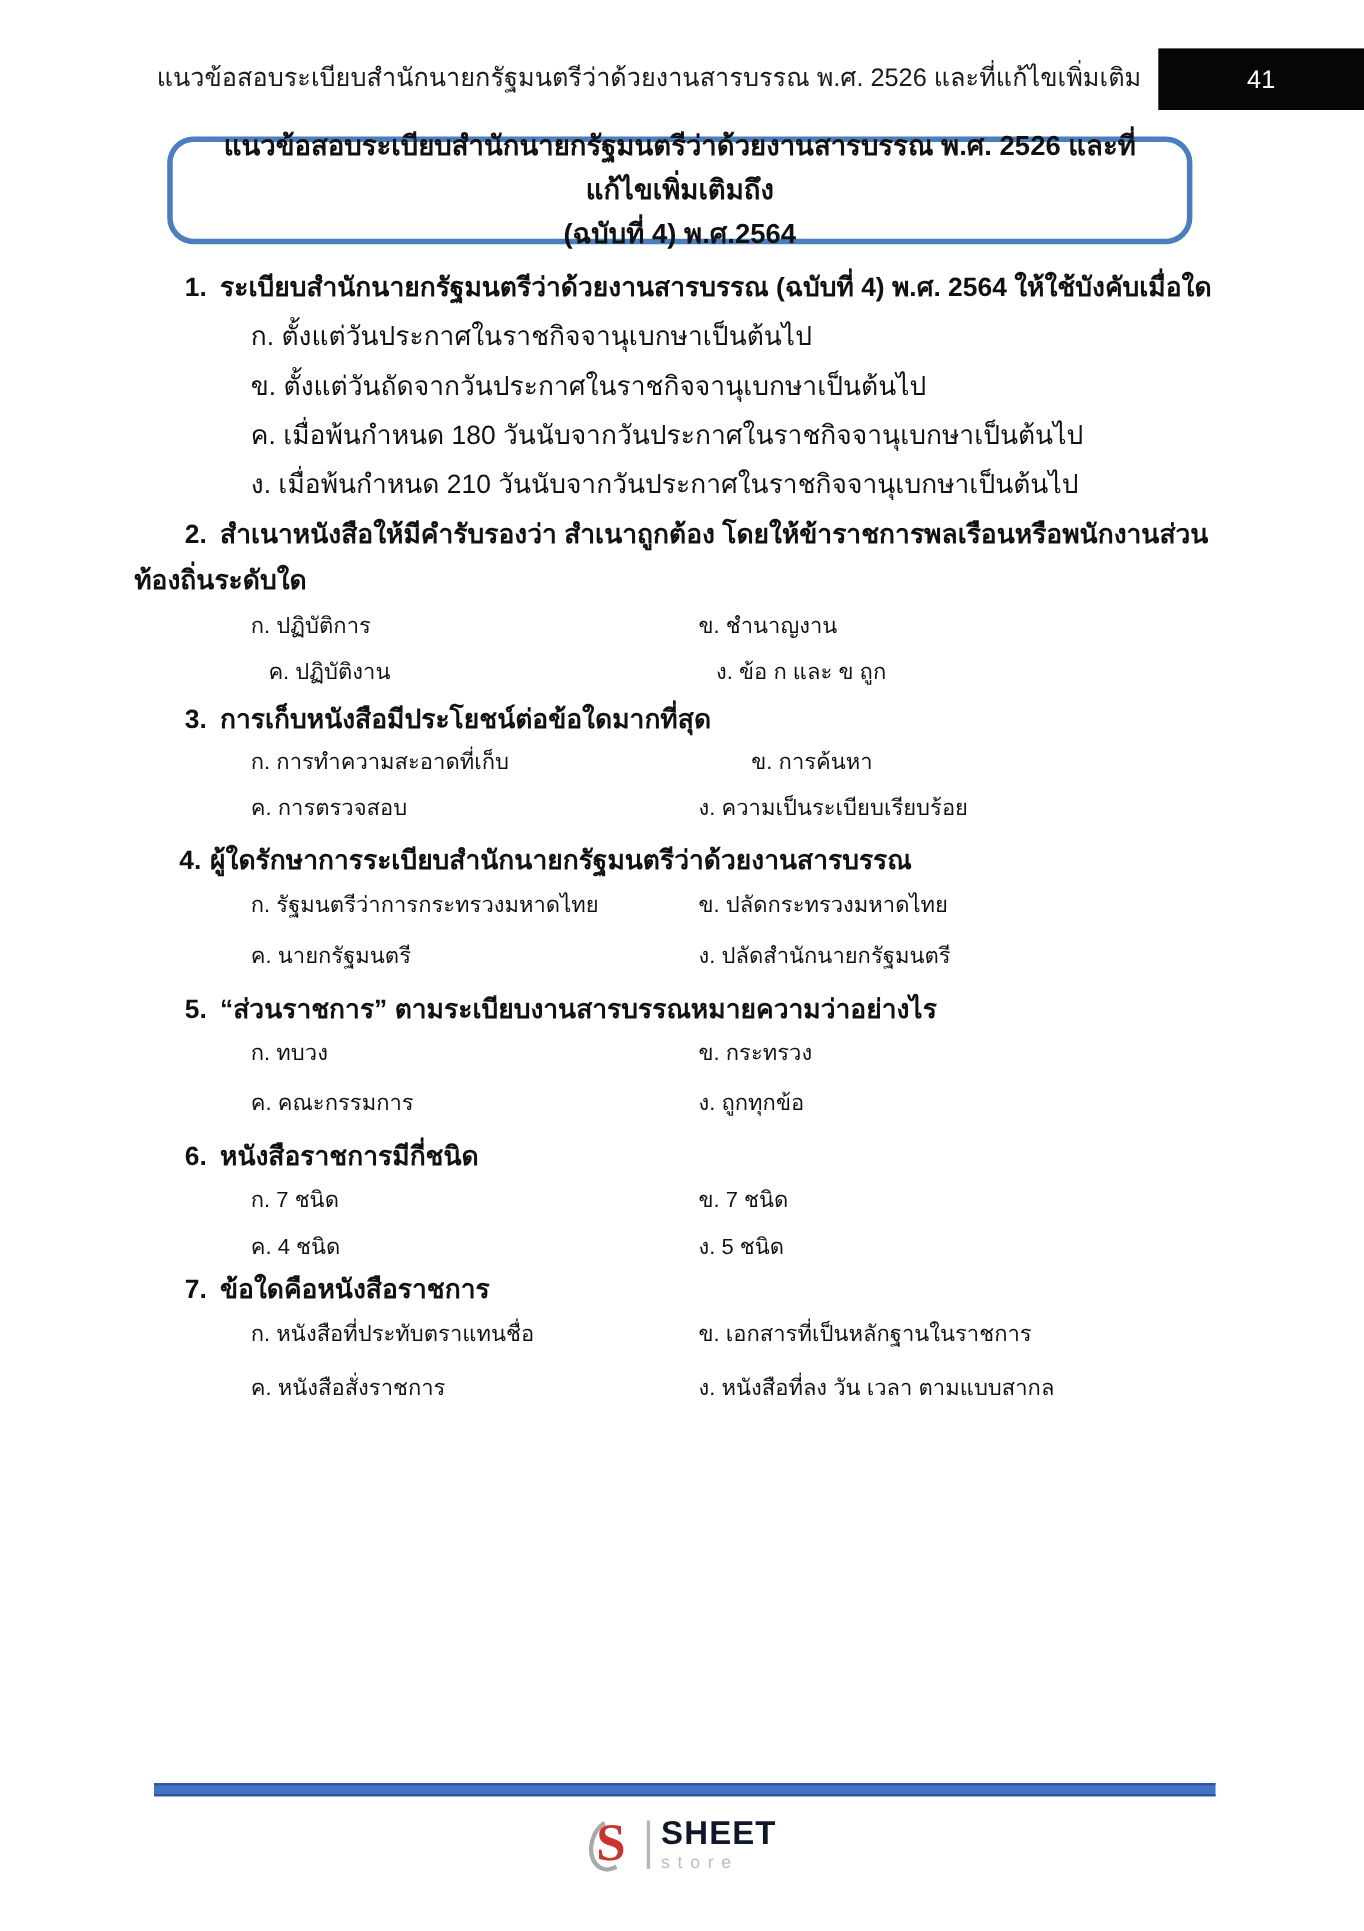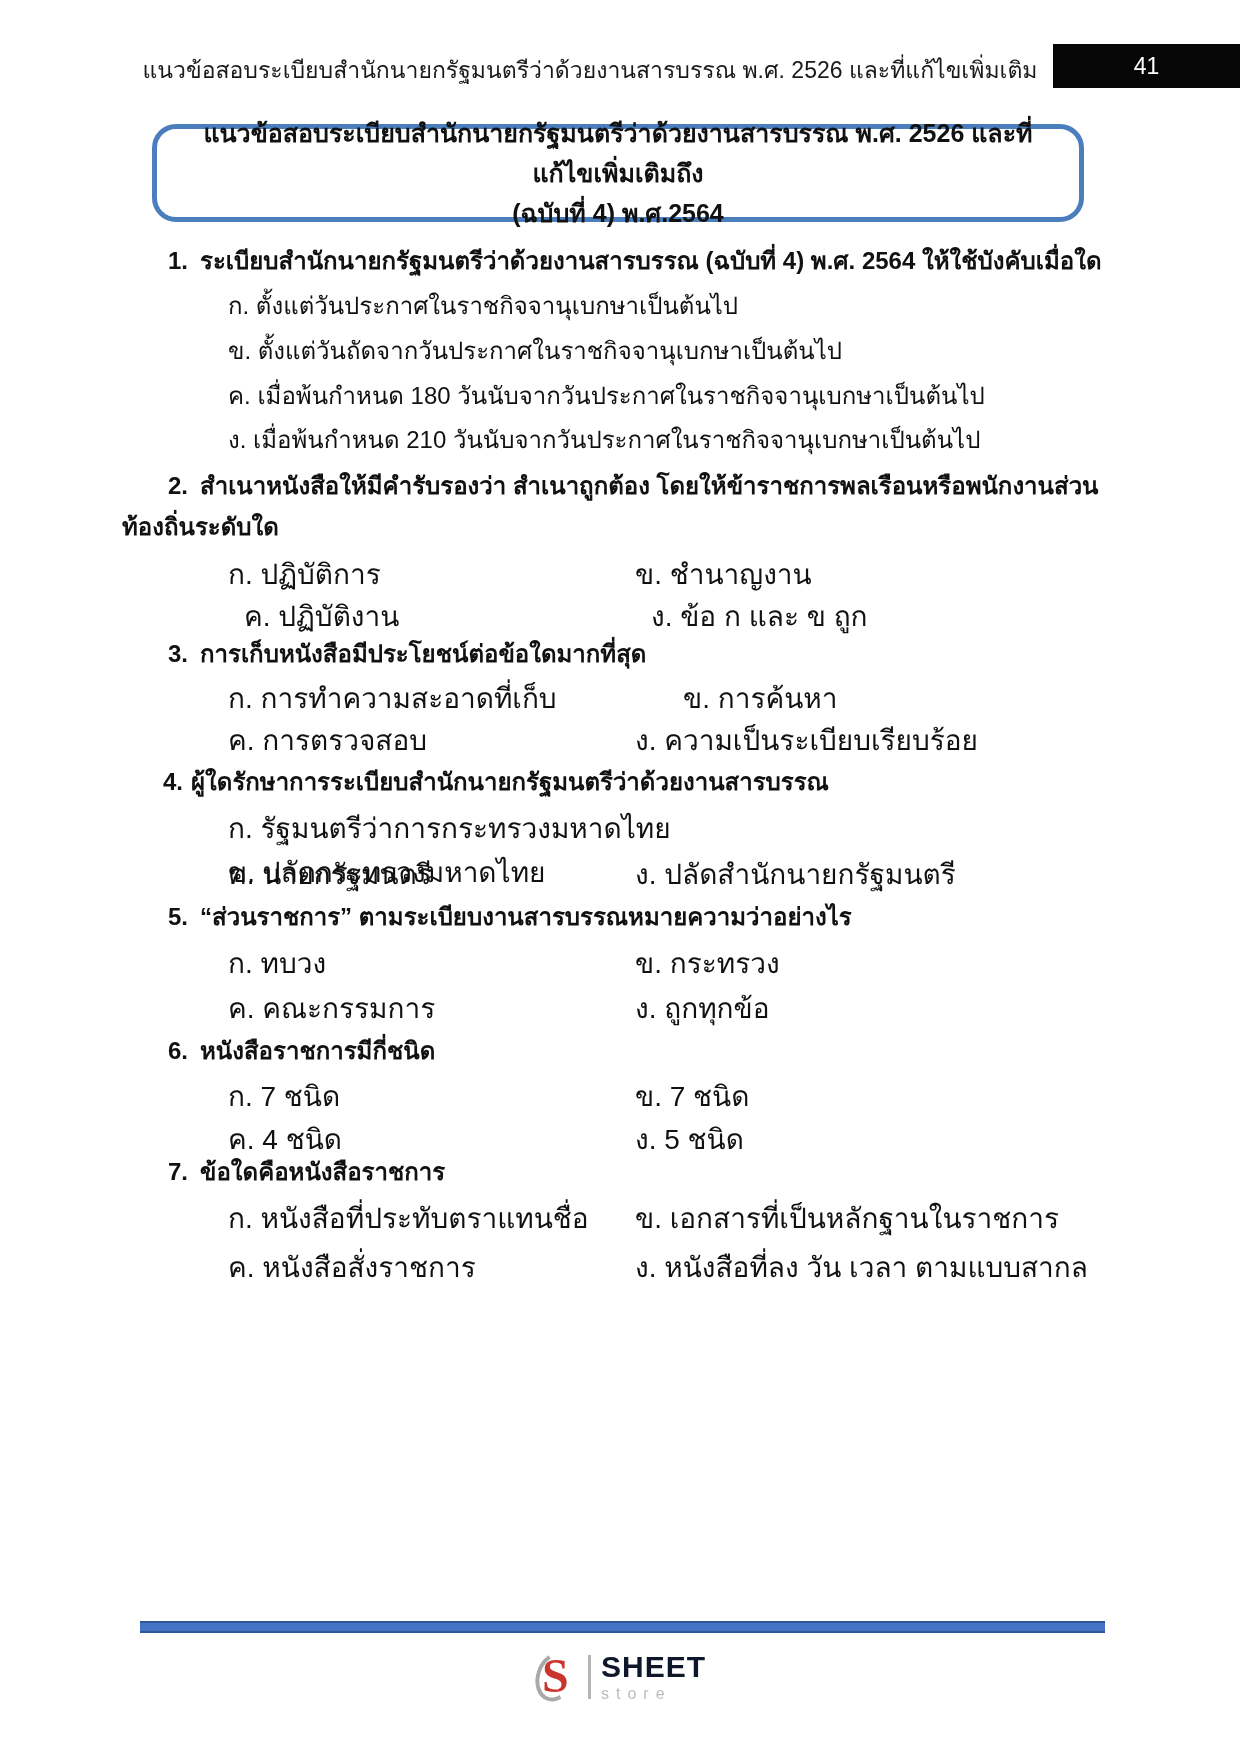--- a/index.html
+++ b/index.html
@@ -17,7 +17,7 @@
     text-align:center; font-size:23px; color:#1a1a1a;
   }
   .page-number-badge {
-    position:absolute; left:1053px; top:44px; width:187px; height:44px;
+    position:absolute; left:1053px; top:44px; width:187px; height:56px;
     background:#060606; color:#ffffff; font-size:23px;
     display:flex; align-items:center; justify-content:center;
   }

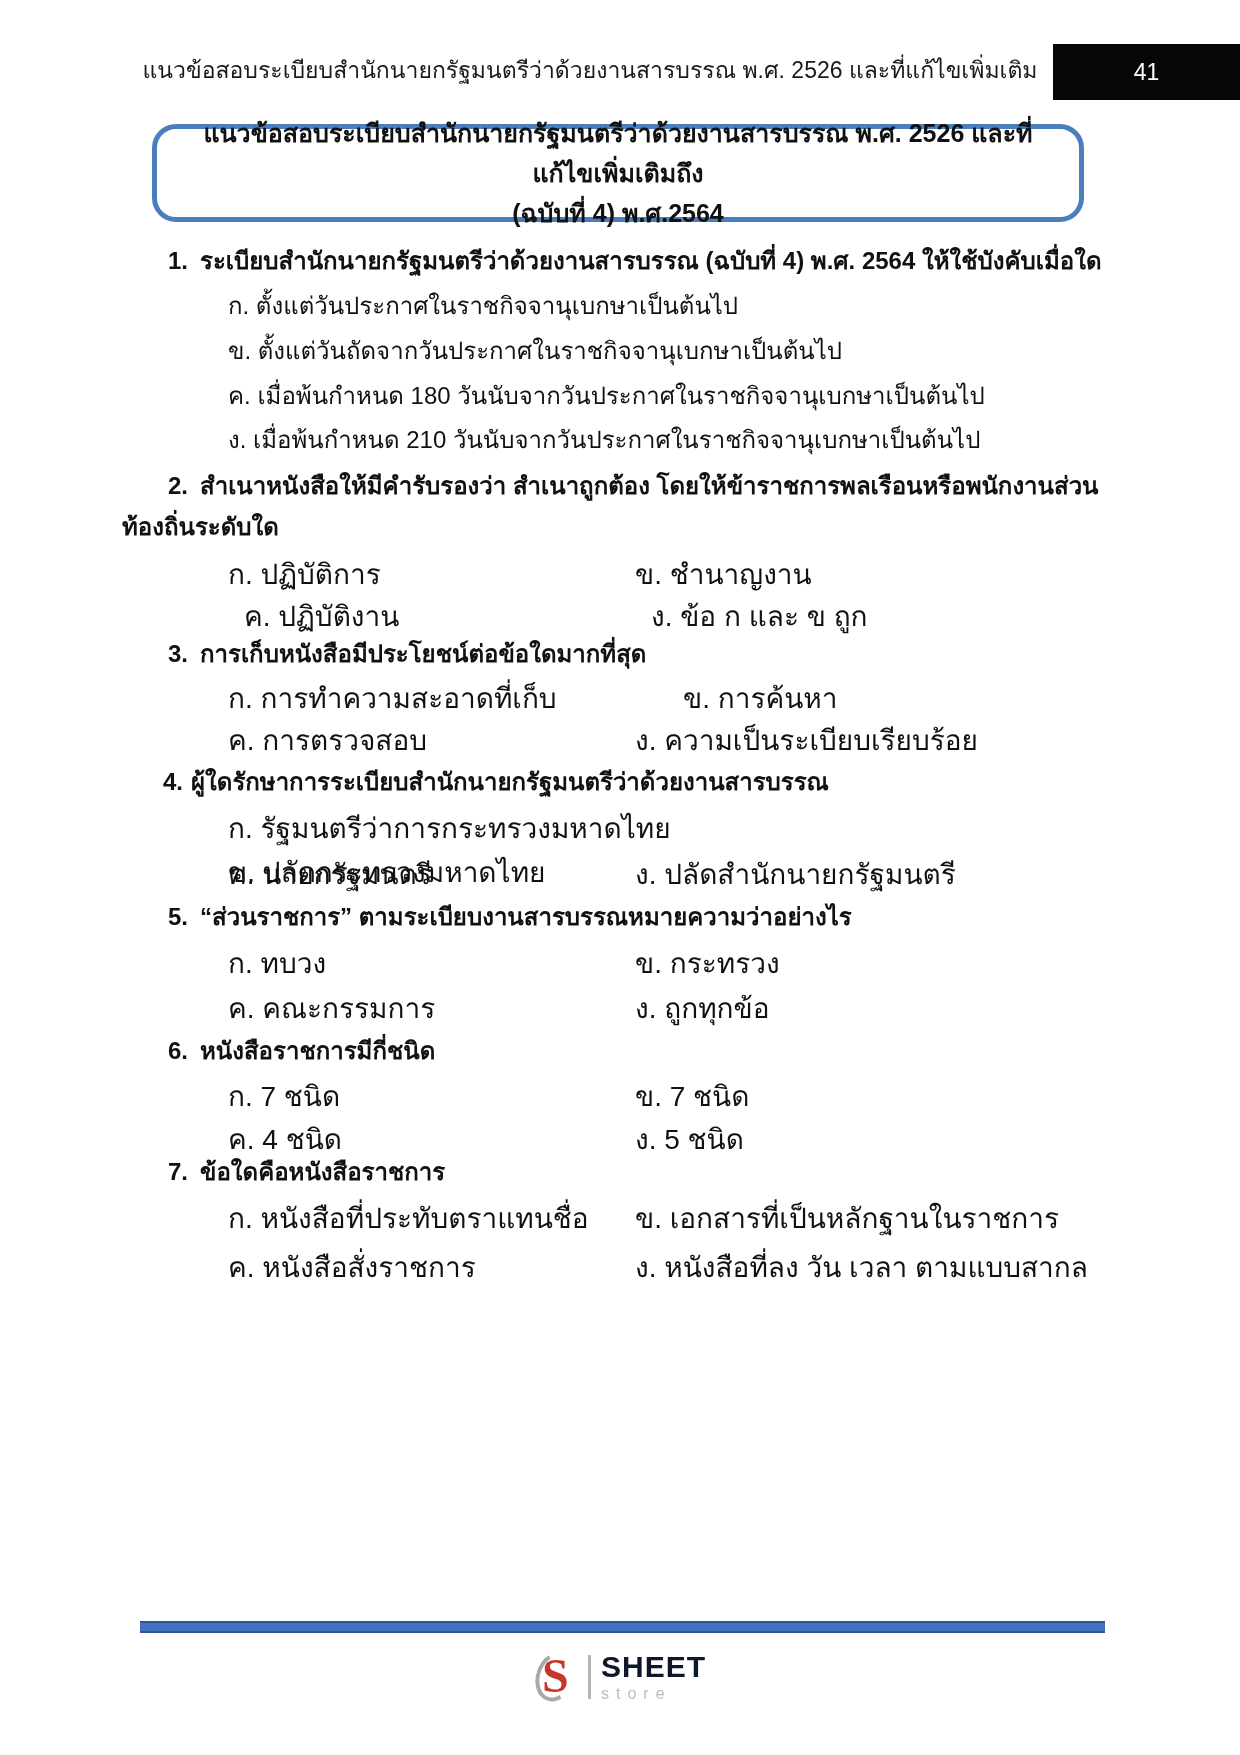--- a/index.html
+++ b/index.html
@@ -43,7 +43,7 @@
     position:absolute; left:228px; font-size:24px; font-weight:normal; white-space:nowrap;
   }
   .opt-row {
-    position:absolute; left:228px; display:flex; font-size:28px; white-space:nowrap;
+    position:absolute; left:228px; display:flex; font-size:20px; white-space:nowrap;
   }
   .opt-row .c1 { width:407px; }
   .opt-row .c2 { }

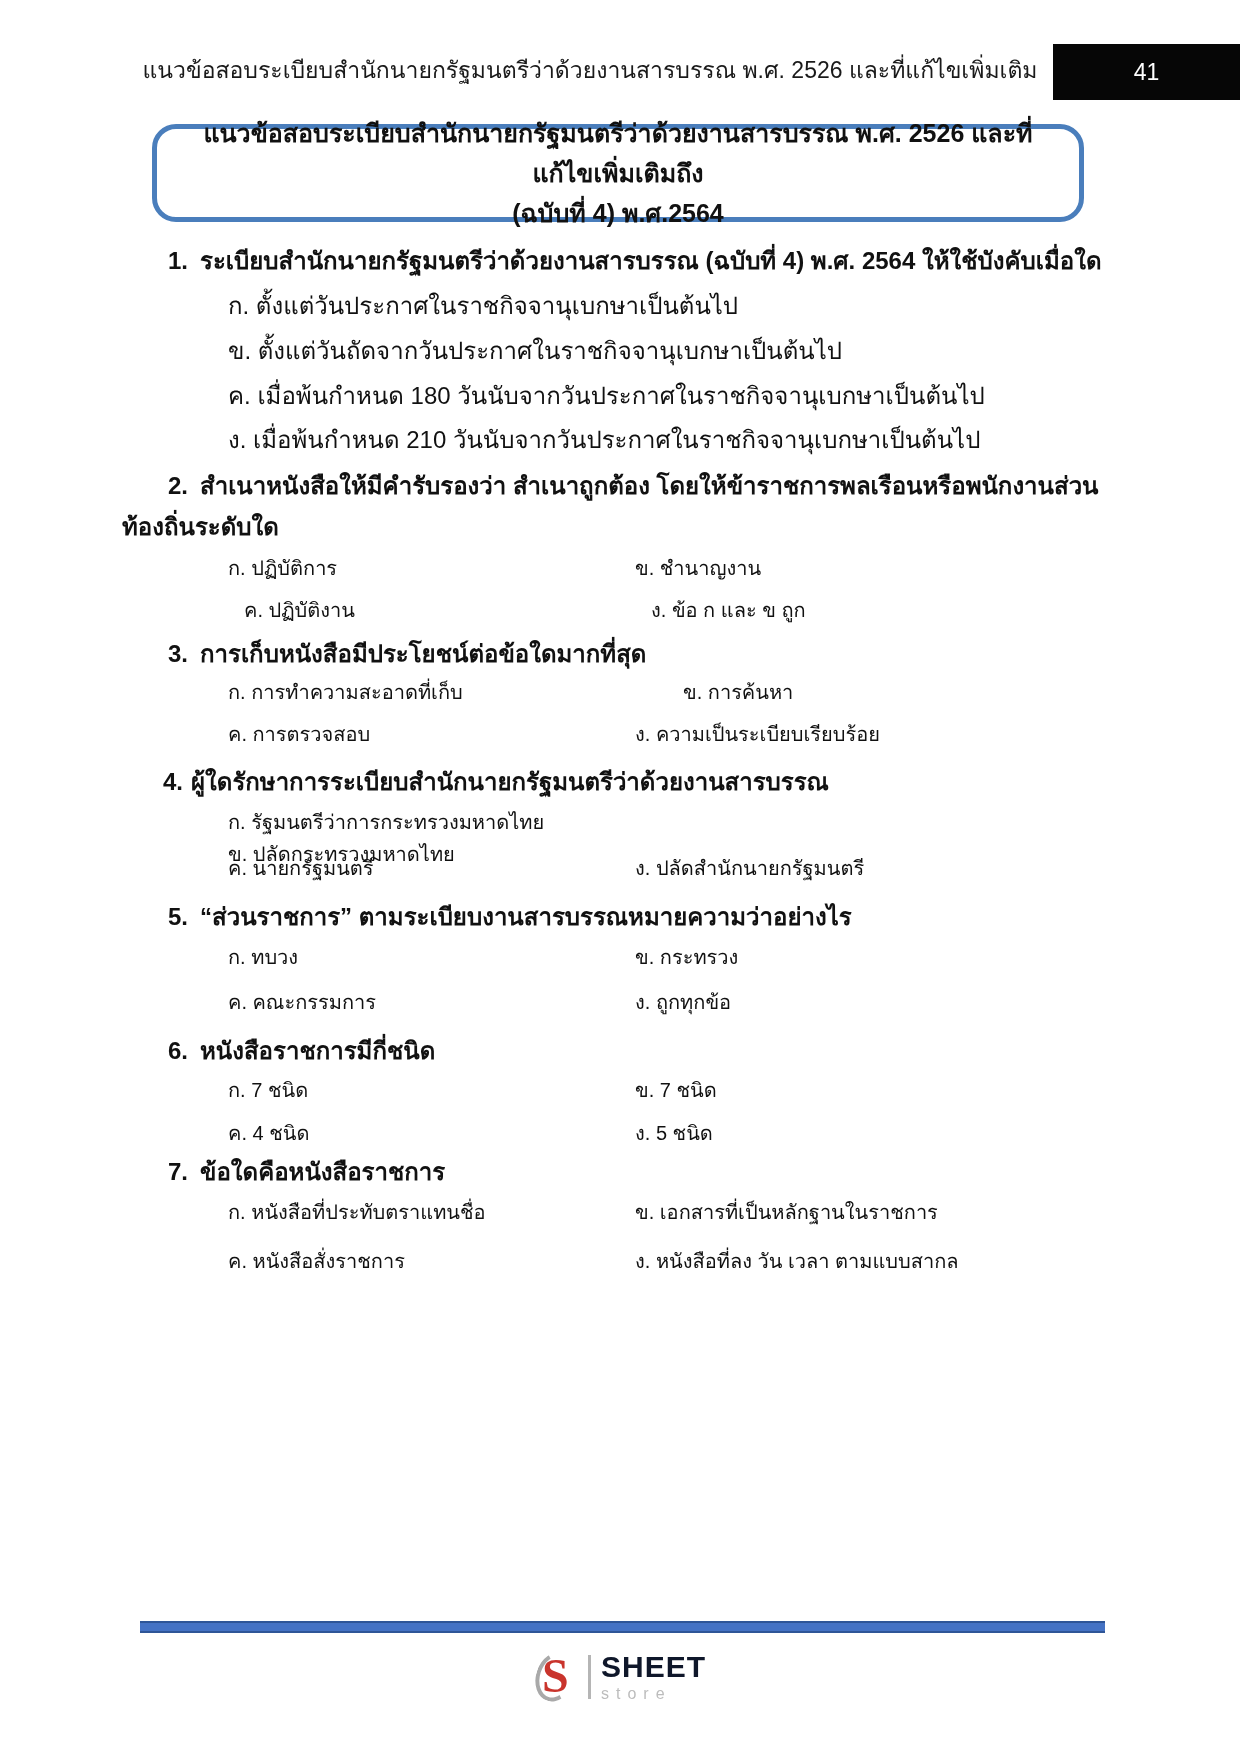--- a/index.html
+++ b/index.html
@@ -125,7 +125,7 @@
 <div class="q-head" style="left:163px; top:762px;">
   <span class="q-num" style="margin-right:8px;">4.</span><span>ผู้ใดรักษาการระเบียบสำนักนายกรัฐมนตรีว่าด้วยงานสารบรรณ</span>
 </div>
-<div class="opt-row" style="top:806px;flex-direction:column;">
+<div class="opt-row" style="top:806px;">
   <span class="c1">ก. รัฐมนตรีว่าการกระทรวงมหาดไทย</span>
   <span class="c2">ข. ปลัดกระทรวงมหาดไทย</span>
 </div>

